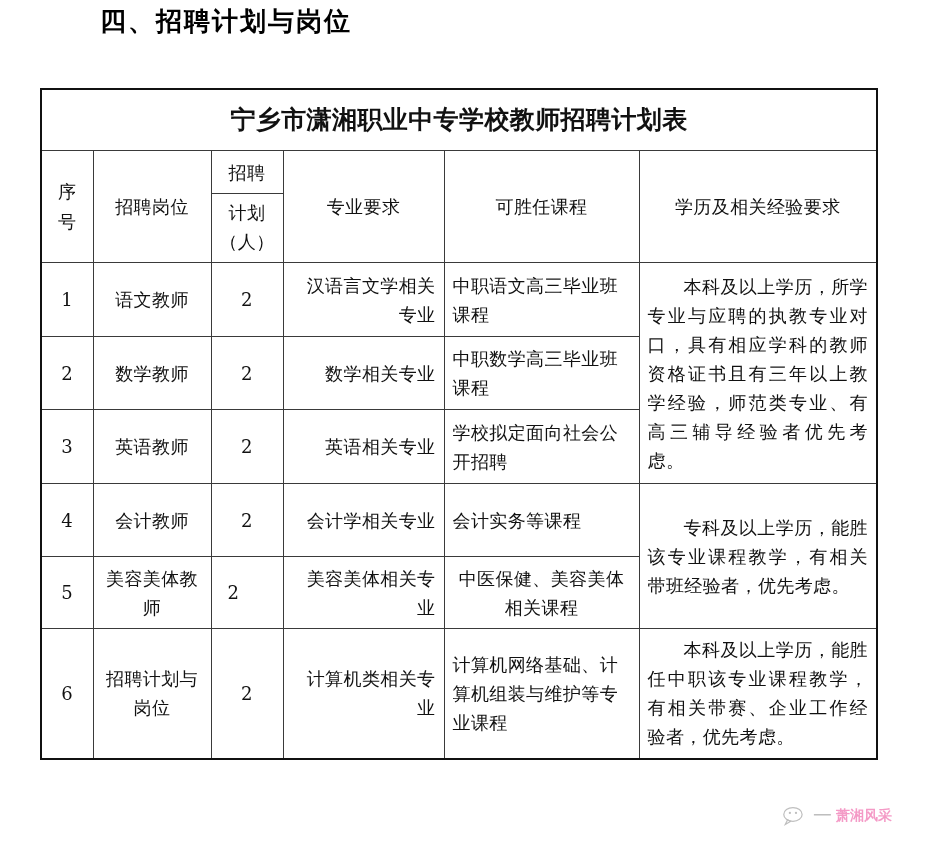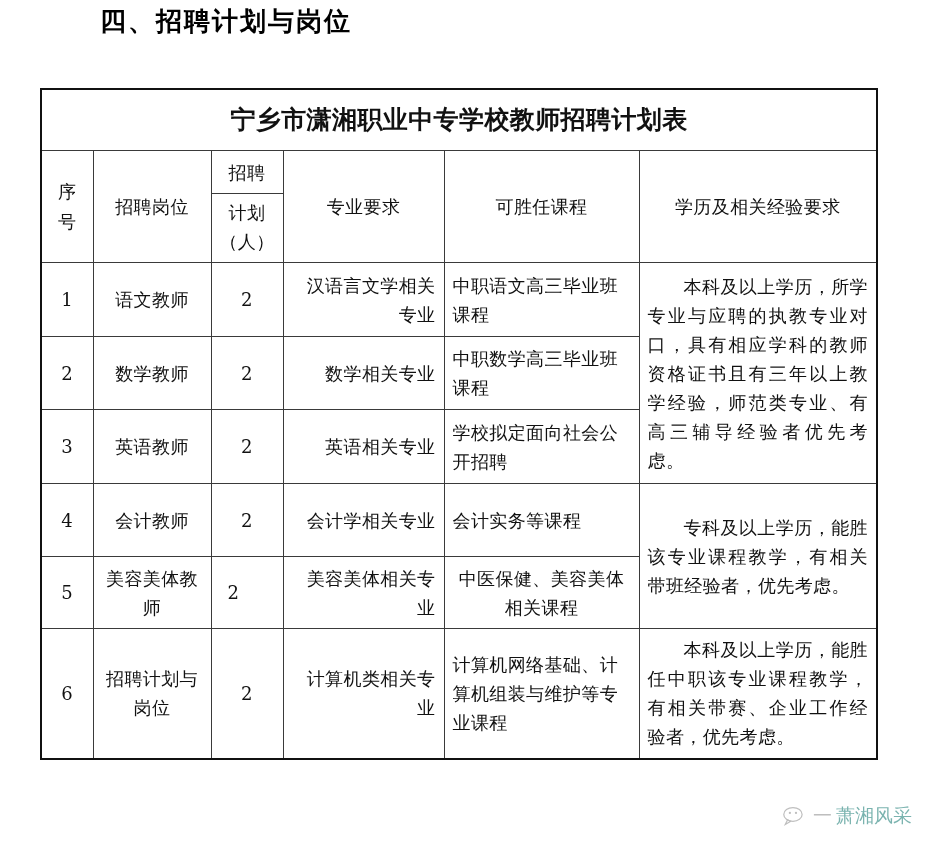--- a/index.html
+++ b/index.html
@@ -153,9 +153,9 @@
     flex: 0 0 auto;
   }
   .watermark .wm-text {
-    font-size: 19px;
-    font-weight: normal;
-    color: #0f766e;
+    font-size: 14px;
+    font-weight: bold;
+    color: #ec4899;
     letter-spacing: 0px;
     white-space: nowrap;
     font-family: "DejaVu Sans", "Liberation Sans", sans-serif;

